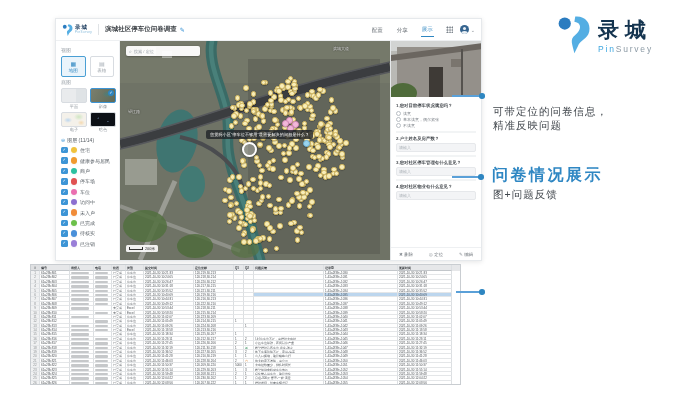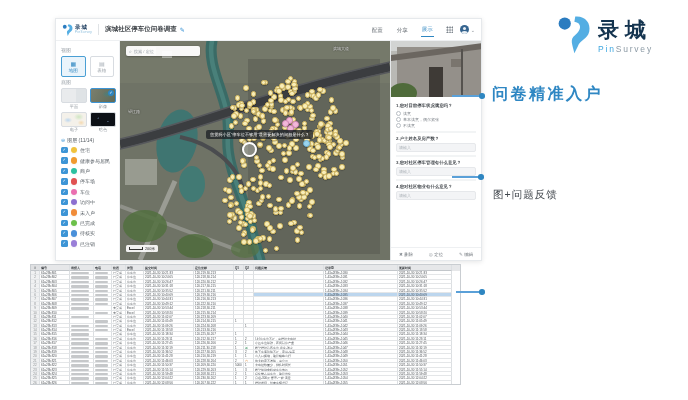--- a/index.html
+++ b/index.html
@@ -708,7 +708,6 @@
 
   <div class="co-line" style="left:452px;top:95px;width:28px;"></div>
   <div class="co-dot" style="left:479px;top:93px;"></div>
-  <div class="co-title" style="left:492px;top:84px;">问卷精准入户</div>
   <div class="co-desc" style="left:493px;top:104px;">
   </div>
 

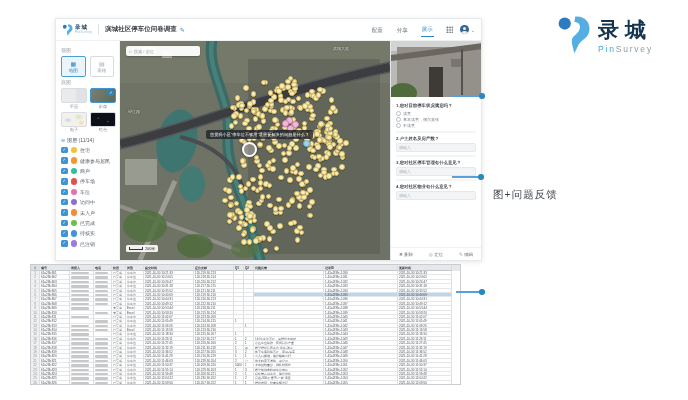--- a/index.html
+++ b/index.html
@@ -709,6 +709,7 @@
   <div class="co-line" style="left:452px;top:95px;width:28px;"></div>
   <div class="co-dot" style="left:479px;top:93px;"></div>
   <div class="co-desc" style="left:493px;top:104px;">
+    <div>可带定位的问卷信息，</div>
   </div>
 
   <div class="co-line" style="left:452px;top:176px;width:27px;"></div>

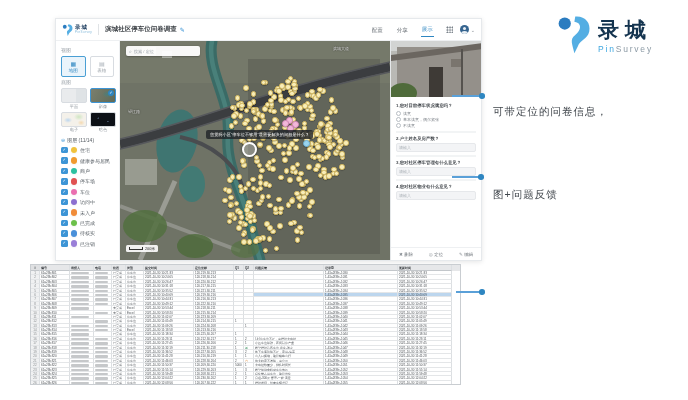--- a/index.html
+++ b/index.html
@@ -710,6 +710,7 @@
   <div class="co-dot" style="left:479px;top:93px;"></div>
   <div class="co-desc" style="left:493px;top:104px;">
     <div>可带定位的问卷信息，</div>
+    <div>精准反映问题</div>
   </div>
 
   <div class="co-line" style="left:452px;top:176px;width:27px;"></div>

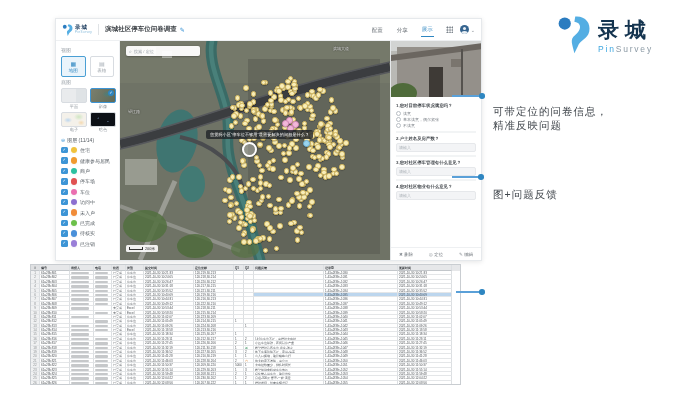--- a/index.html
+++ b/index.html
@@ -715,6 +715,7 @@
 
   <div class="co-line" style="left:452px;top:176px;width:27px;"></div>
   <div class="co-dot" style="left:478px;top:174px;"></div>
+  <div class="co-title" style="left:492px;top:165px;">问卷情况展示</div>
   <div class="co-desc" style="left:493px;top:187px;">
     <div>图+问题反馈</div>
   </div>

